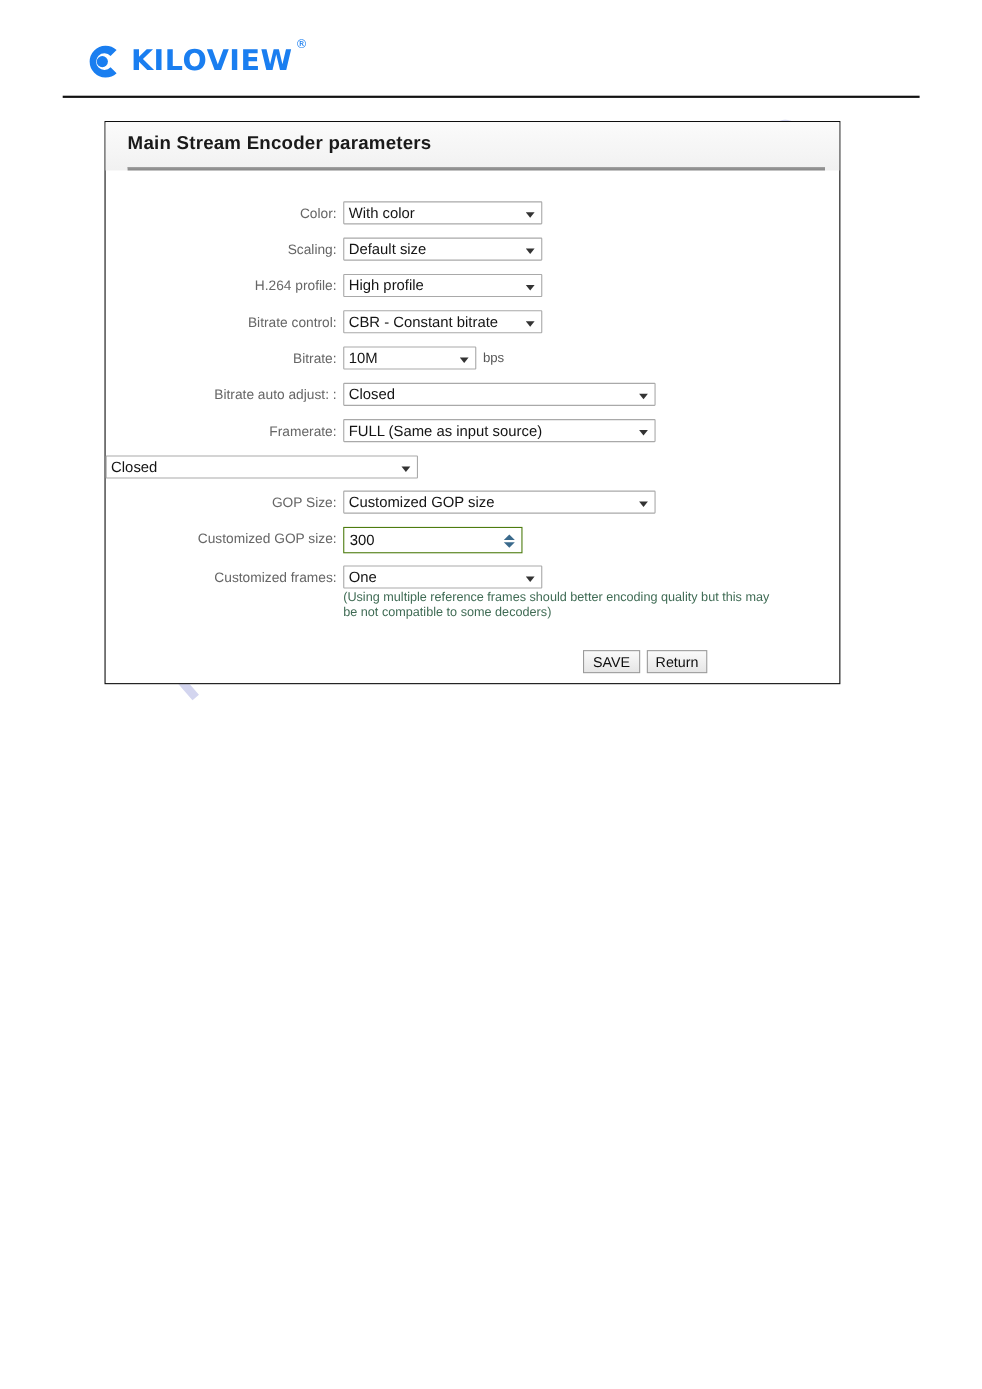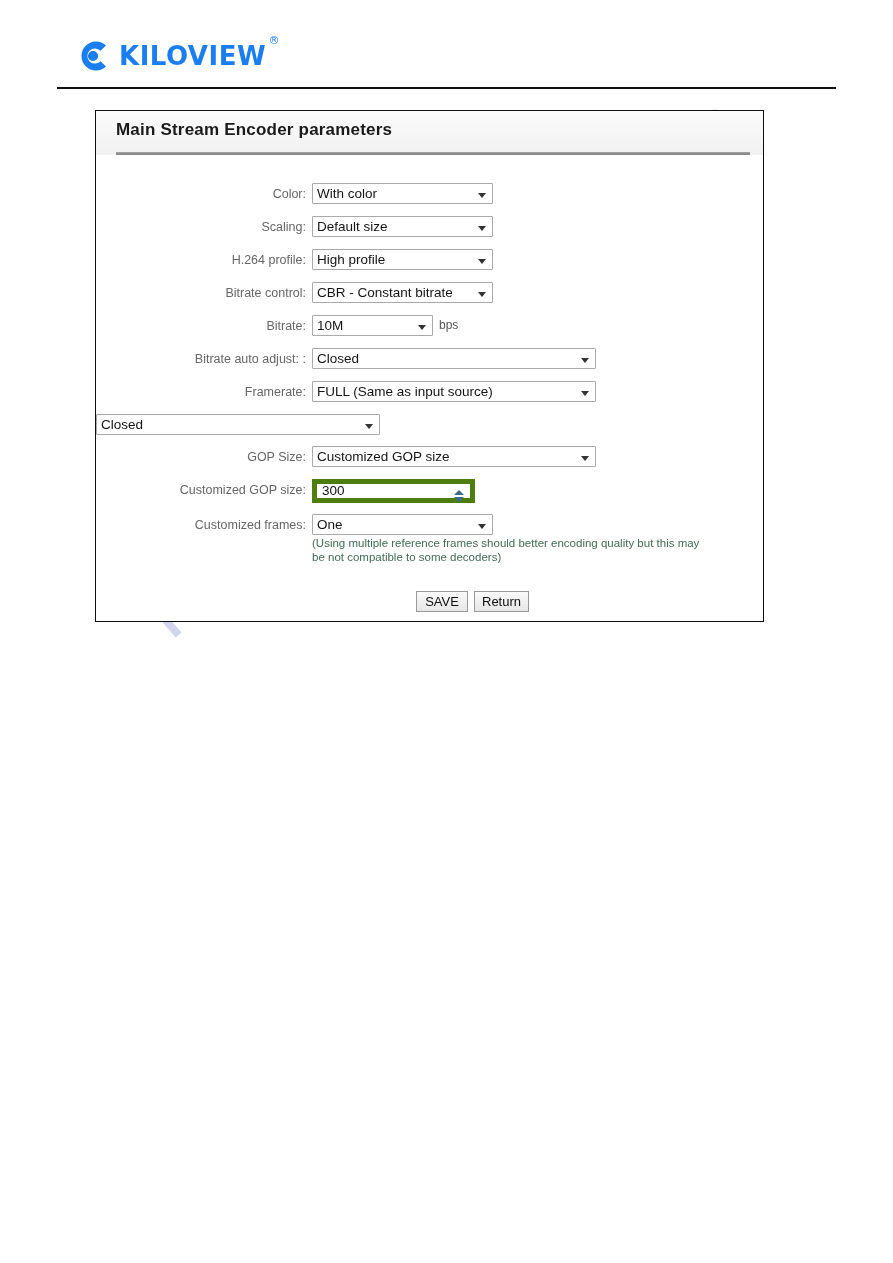--- a/index.html
+++ b/index.html
@@ -209,7 +209,7 @@
     width: 163px;
     height: 24px;
     box-sizing: border-box;
-    border: 5px solid #4d7c0f;
+    border: 1px solid #4d7c0f;
     background: #ffffff;
     display: flex;
     align-items: center;

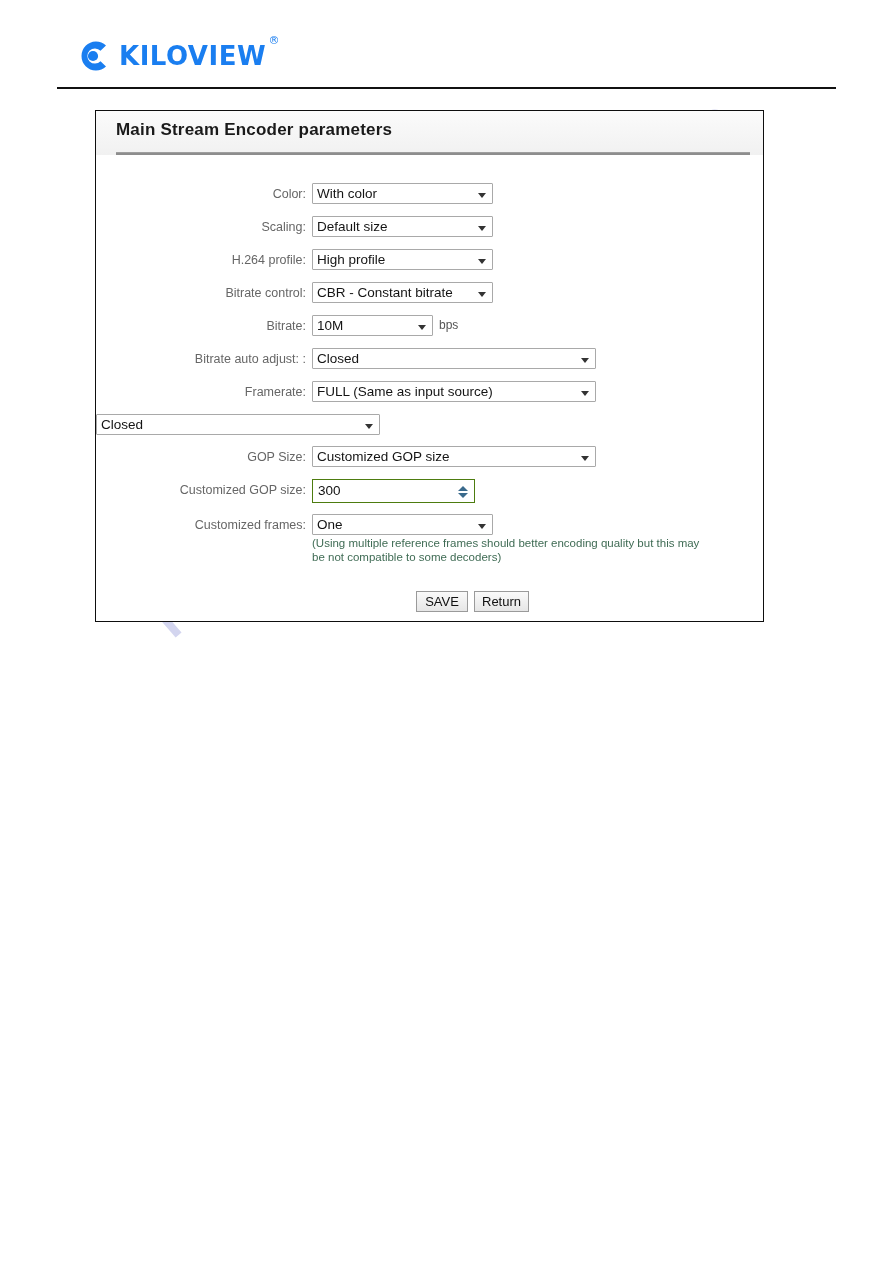--- a/index.html
+++ b/index.html
@@ -253,7 +253,7 @@
   
   .btn-row {
     display: flex;
-    justify-content: flex-start;
+    justify-content: center;
     margin-top: 27px;
     padding-left: 320px;
   }

